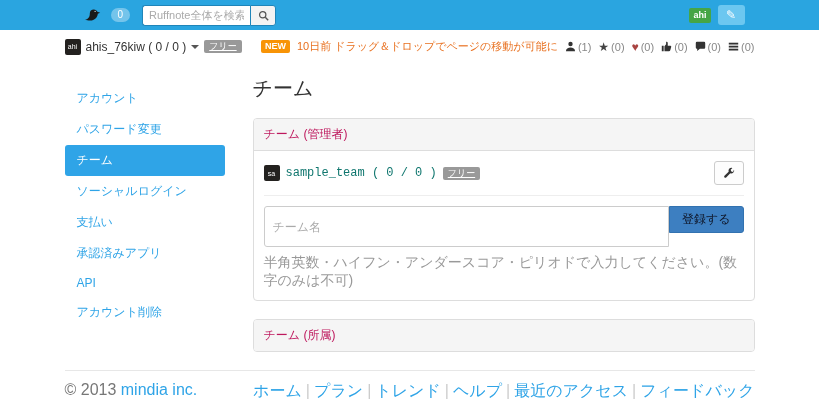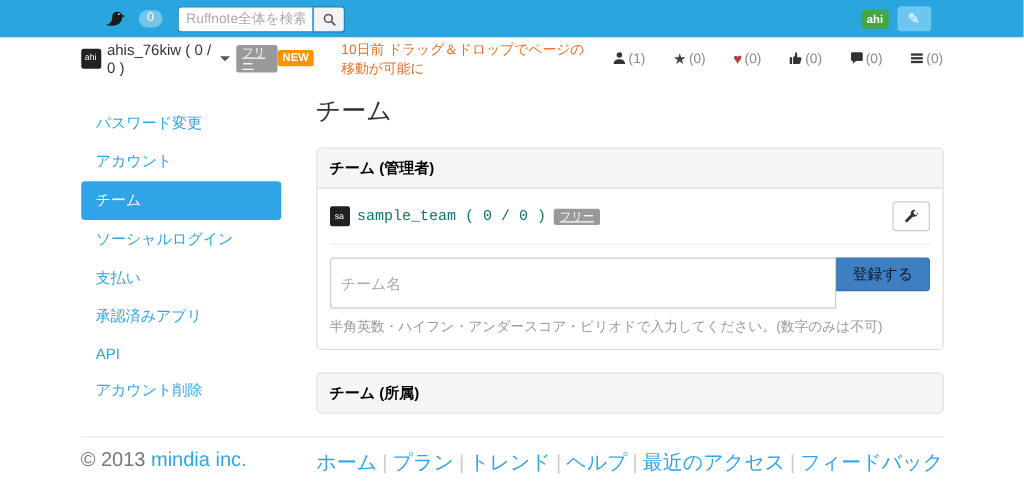--- a/index.html
+++ b/index.html
@@ -45,7 +45,7 @@
   .caret { width:0; height:0; border-left:4px solid transparent; border-right:4px solid transparent;
            border-top:4px solid #555; display:inline-block; cursor:pointer; }
   .badge-plan { background:#999; font-size:9px; padding:2px 5px;text-decoration:underline; }
-  .sub-right { display:flex; align-items:center; gap:22px; }
+  .sub-right { display:flex; align-items:center; gap:7px; }
   .badge-new { background:#f89406; font-size:9px; font-weight:bold; padding:2px 4px; }
   .news-link { color:#e8701f; font-size:11px; text-decoration:none; }
   .stat { display:inline-flex; align-items:center; gap:2px; cursor:pointer; }

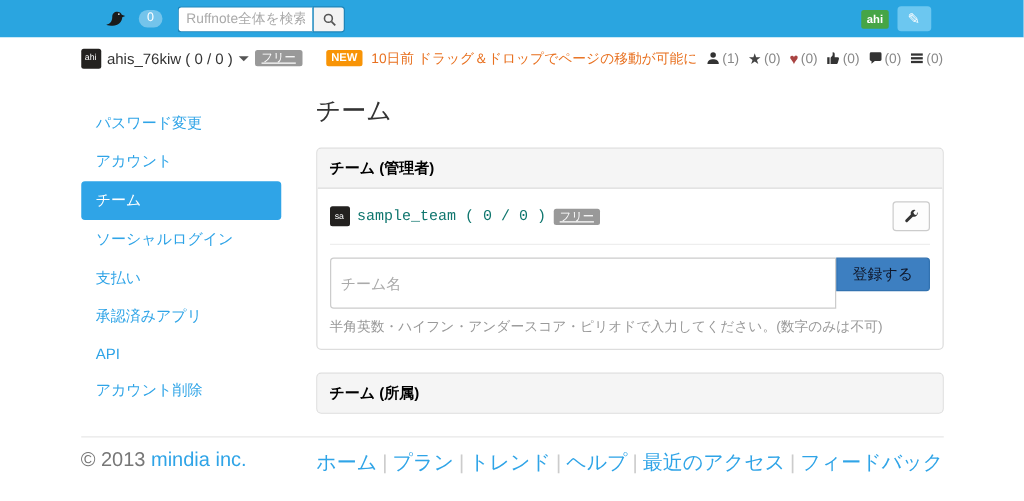--- a/index.html
+++ b/index.html
@@ -193,8 +193,8 @@
 
   <div class="container main-wrap">
     <aside class="sidebar">
+      <a class="side-item">アカウント</a>
       <a class="side-item">パスワード変更</a>
-      <a class="side-item">アカウント</a>
       <a class="side-item active">チーム</a>
       <a class="side-item">ソーシャルログイン</a>
       <a class="side-item">支払い</a>

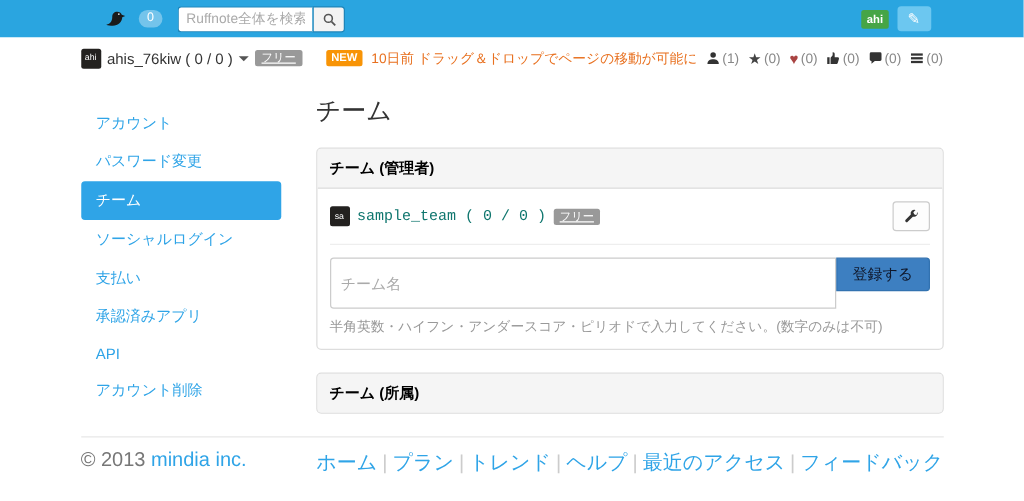--- a/index.html
+++ b/index.html
@@ -65,7 +65,7 @@
   .panel { border:1px solid #ddd; border-radius:4px; margin-bottom:18px;
            background:#fff; overflow:hidden; }
   .panel-header { background:#f5f5f5; padding:7px 10px; font-size:12px;
-                  font-weight:bold; color:#000000; }
+                  font-weight:normal; color:#be185d; }
   .panel .panel-header { border-bottom:1px solid #ddd; }
   .panel.panel-empty .panel-header { border-bottom:none; }
   .panel-body { padding:10px; }

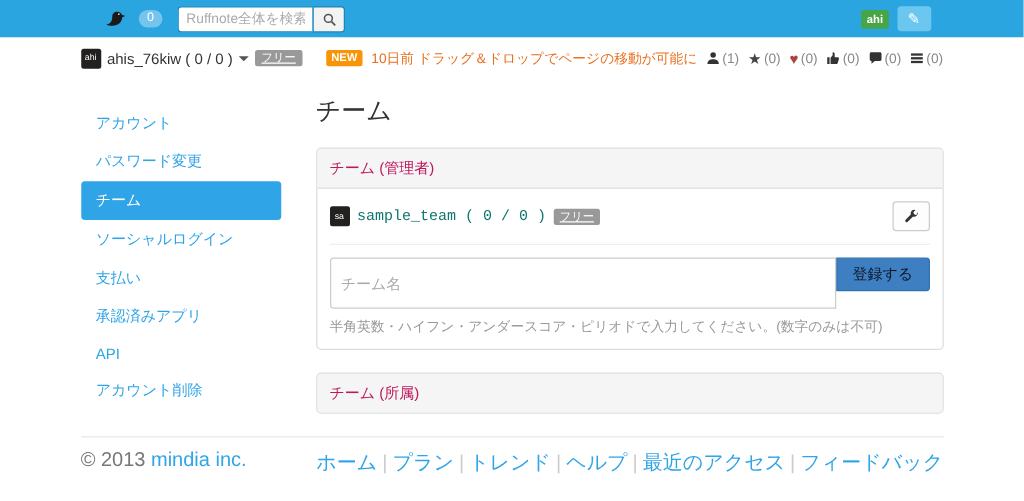--- a/index.html
+++ b/index.html
@@ -81,7 +81,7 @@
   .team-input::placeholder, .search-input::placeholder { color:#aaa; }
   .btn-primary { height:27px; background:#3d7fc1; color:#0f172a; border:1px solid #3272b0;
                  border-radius:0 3px 3px 0; font-size:12px; padding:0 12px; cursor:pointer; }
-  .help { font-size:11px; color:#999; margin:7px 0 0; }
+  .help { font-size:14px; color:#999; margin:7px 0 0; }
 
   
   .footer-inner { border-top:1px solid #e7e7e7; padding:10px 0 12px; display:flex;

